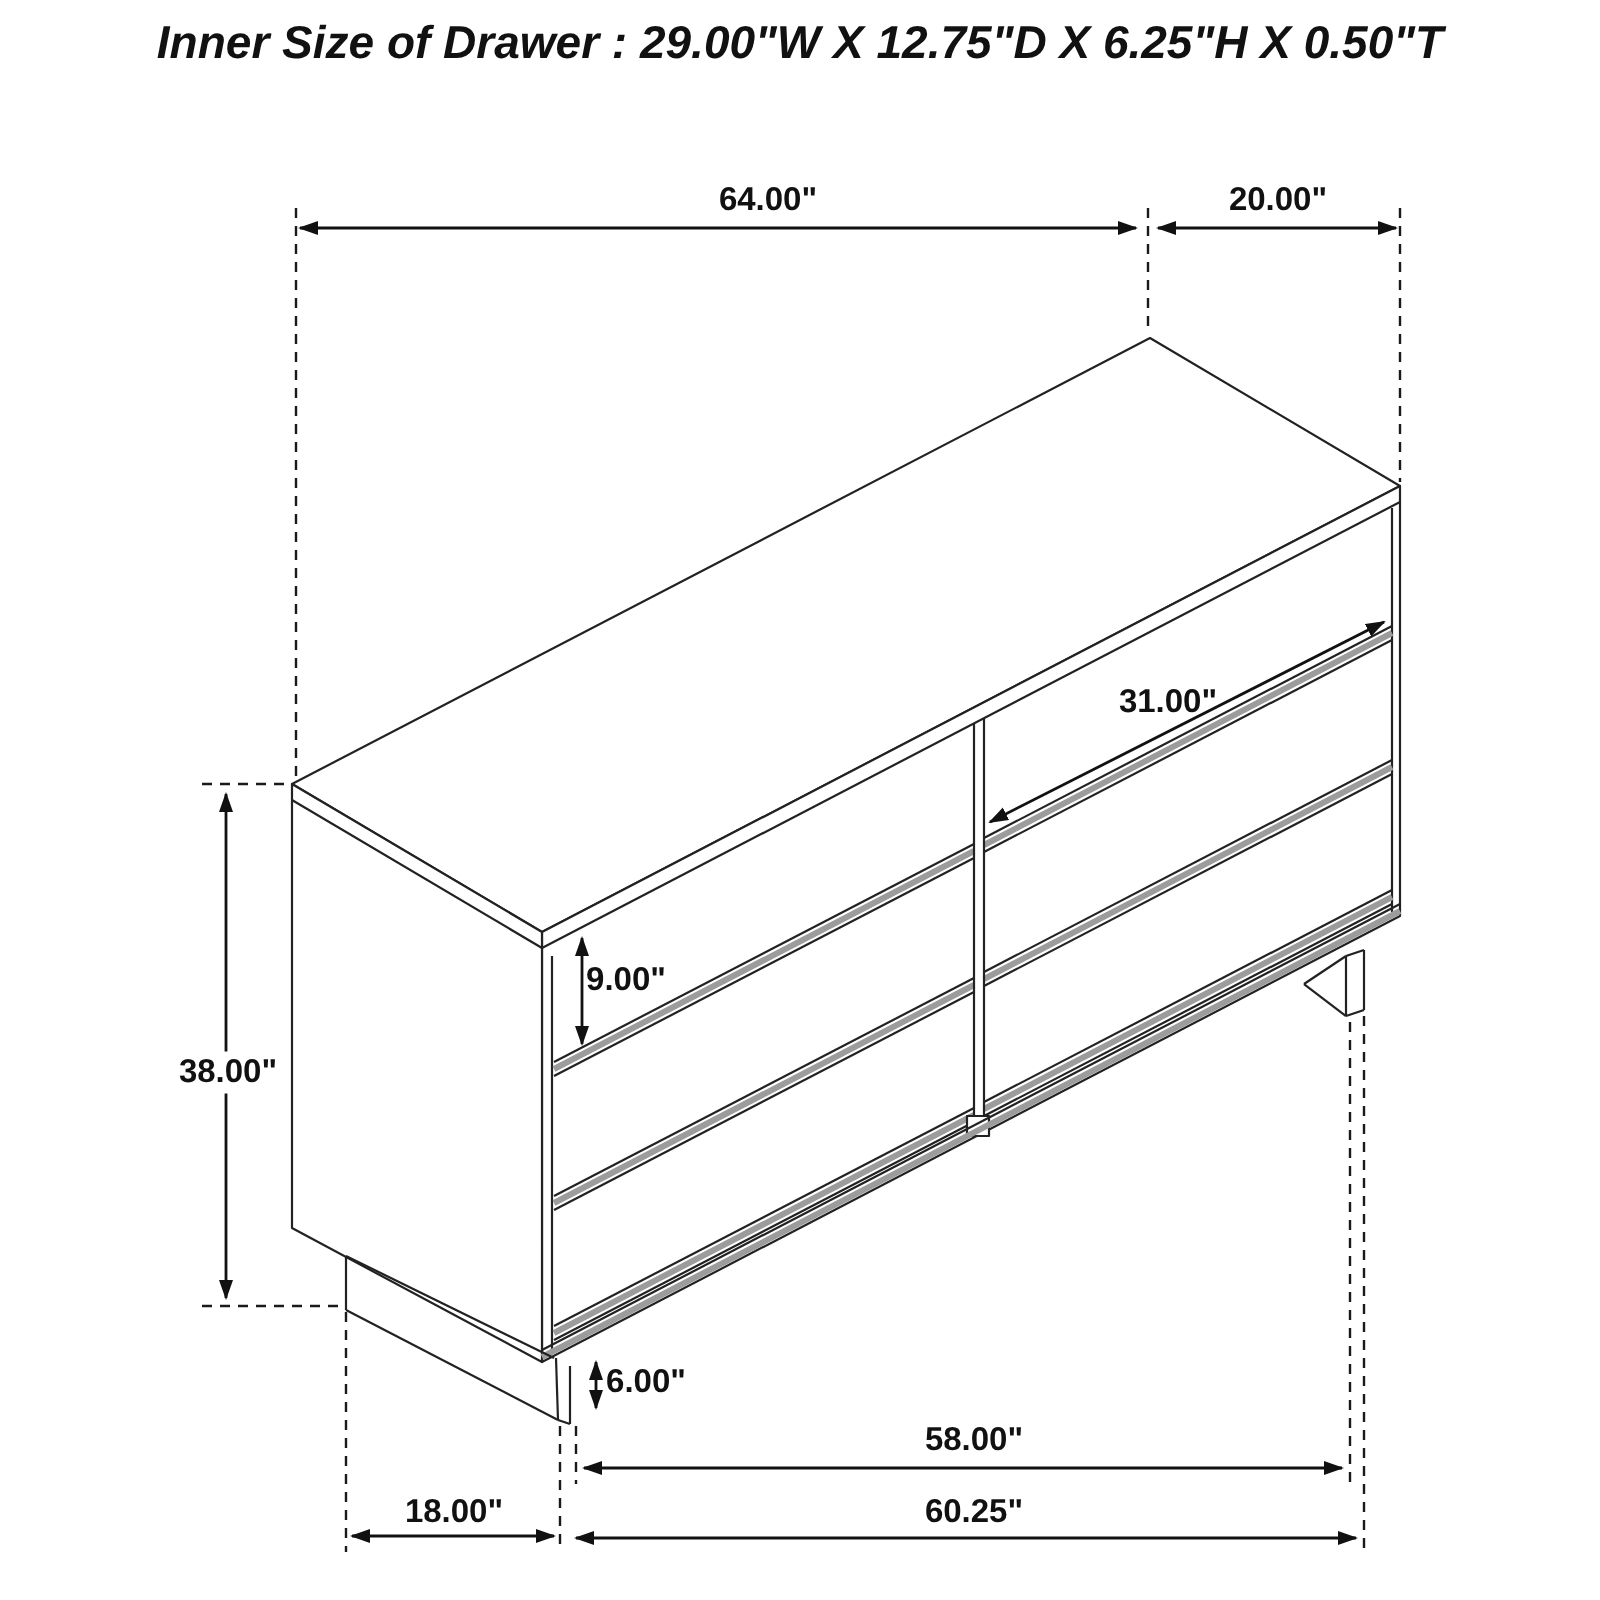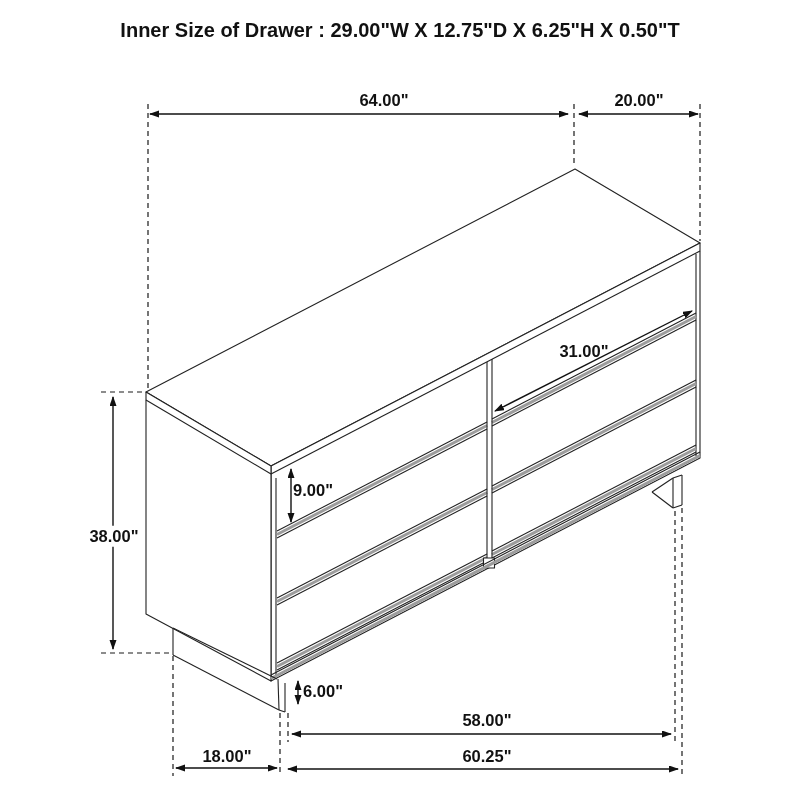--- a/index.html
+++ b/index.html
@@ -9,8 +9,8 @@
   .dim-label{position:absolute;transform:translate(-50%,-50%);font-weight:bold;
              font-size:16.5px;color:#111;white-space:nowrap;line-height:1;}
   .dim-label.bg{background:#ffffff;padding:2px 3px;}
-  .page-title{position:absolute;left:50%;top:19px;transform:translateX(-50%);
-              font-weight:bold;font-size:20px;color:#111;white-space:nowrap;}
+  .page-title{position:absolute;left:50%;top:8px;transform:translateX(-50%);
+              font-weight:bold;font-size:23px;color:#111;white-space:nowrap;font-style:italic;}
 </style>
 </head>
 <body>

